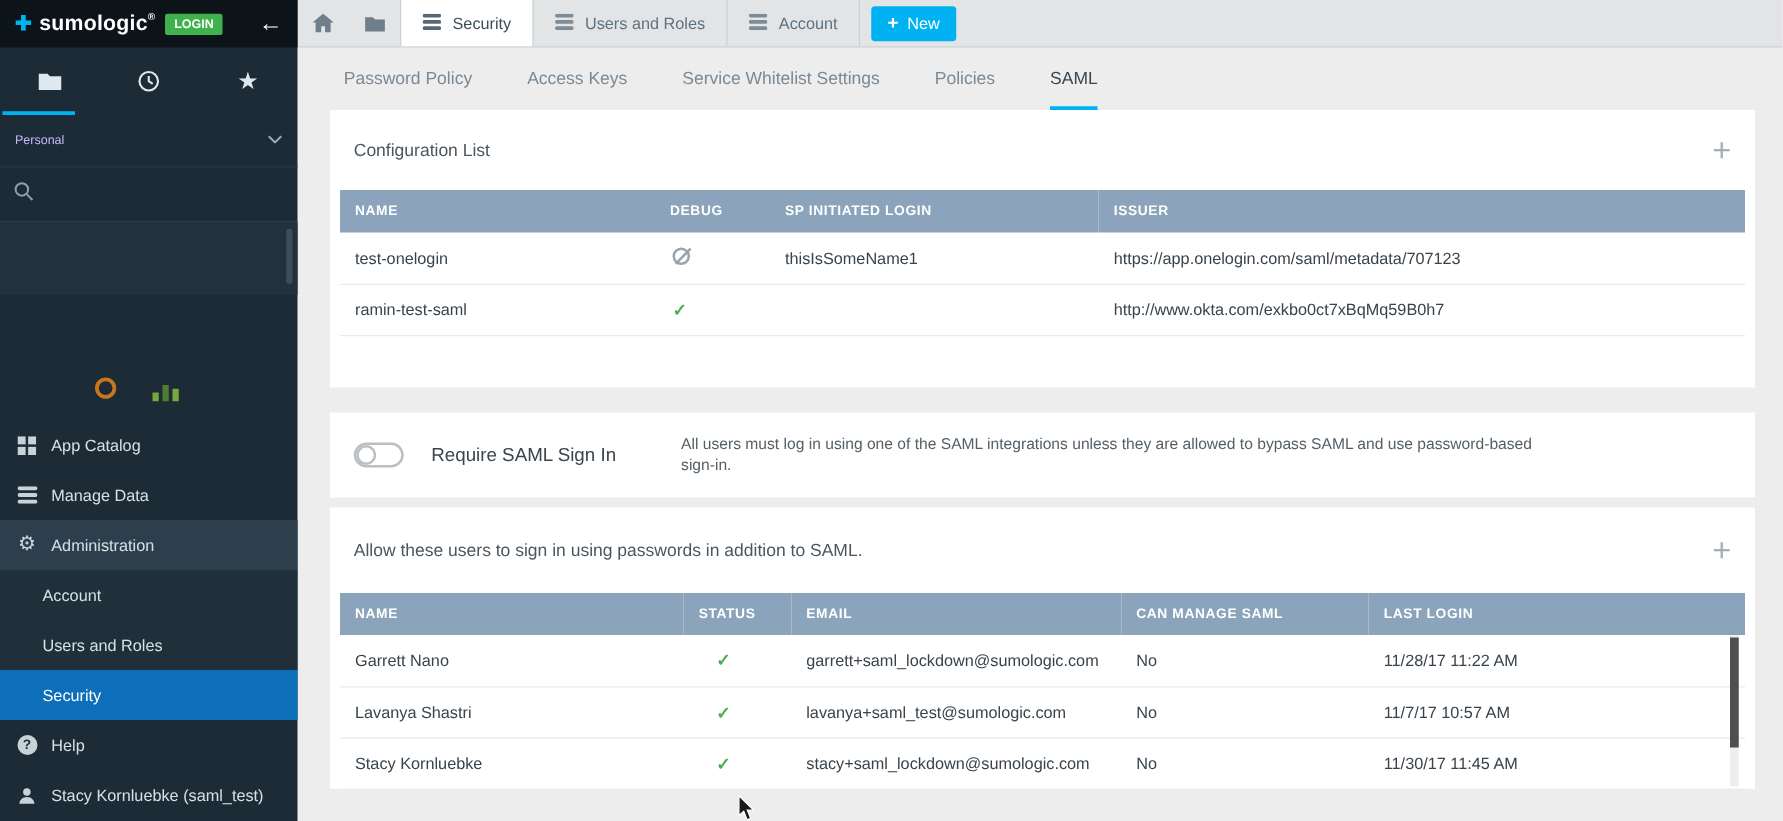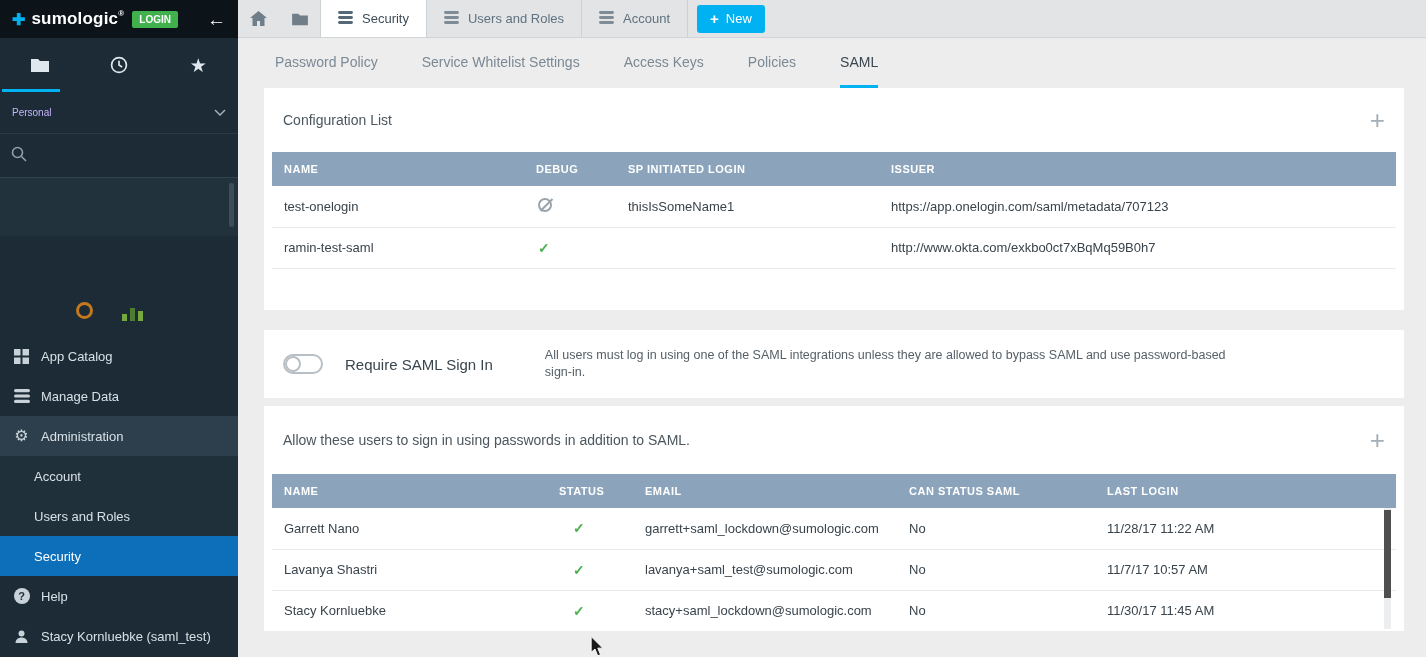--- a/index.html
+++ b/index.html
@@ -253,8 +253,8 @@
 
   <div class="subnav">
     <div class="sn-item">Password Policy</div>
+    <div class="sn-item">Access Keys</div>
     <div class="sn-item">Service Whitelist Settings</div>
-    <div class="sn-item">Access Keys</div>
     <div class="sn-item">Policies</div>
     <div class="sn-item active">SAML</div>
   </div>

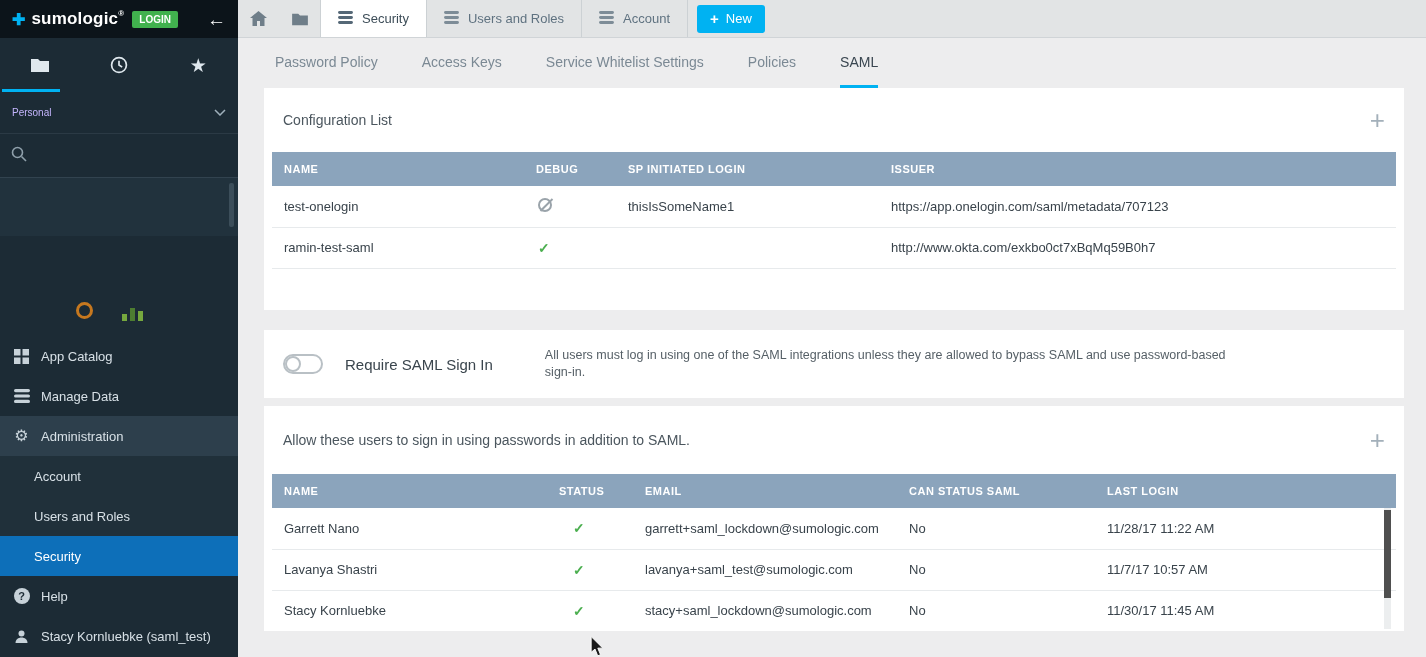--- a/index.html
+++ b/index.html
@@ -324,7 +324,7 @@
             <th>NAME</th>
             <th>STATUS</th>
             <th>EMAIL</th>
-            <th>CAN STATUS SAML</th>
+            <th>CAN MANAGE SAML</th>
             <th>LAST LOGIN</th>
           </tr>
         </thead>

